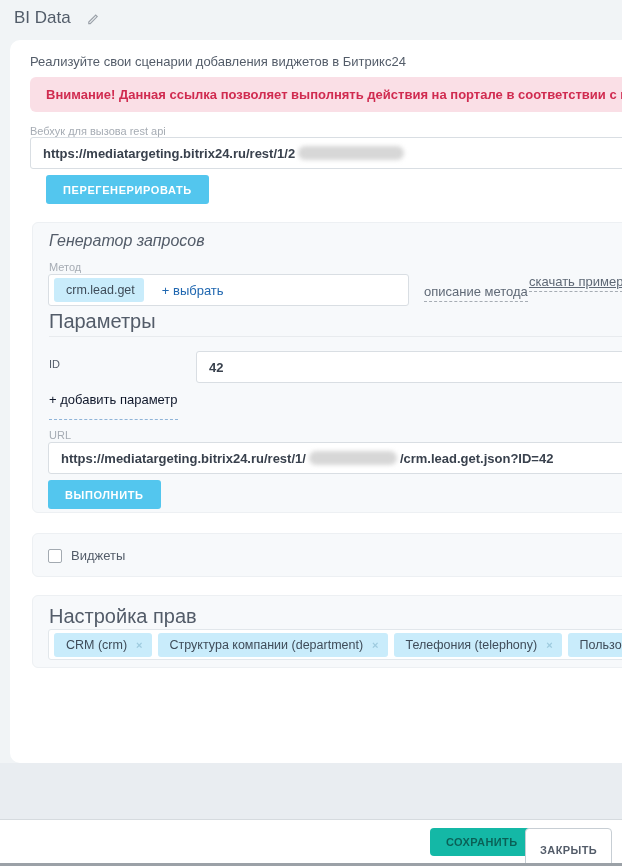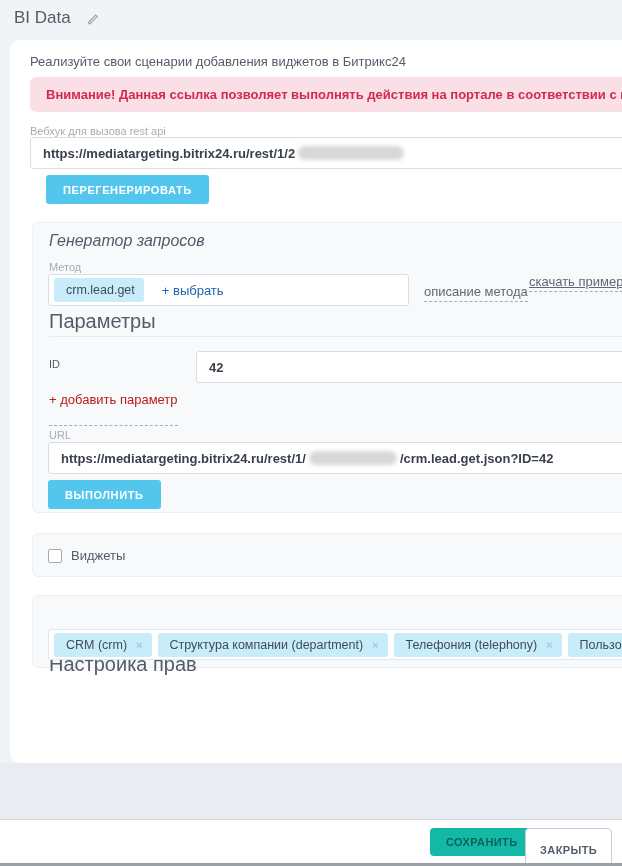--- a/index.html
+++ b/index.html
@@ -42,7 +42,7 @@
 
   .link-plain { color:#2067b0; font-size:13px; text-decoration:none; cursor:pointer; white-space:nowrap; }
   .link-dash-gray { color:#5f6976; font-size:13px; text-decoration:none; border-bottom:1px dashed #a7adb4; padding-bottom:2px; cursor:pointer; white-space:nowrap; }
-  .link-dash-blue { color:#b91c1c; font-size:13px; text-decoration:none; border-bottom:1px dashed #8fb4d8; padding-bottom:18px; cursor:pointer; white-space:nowrap; }
+  .link-dash-blue { color:#0f172a; font-size:13px; text-decoration:none; border-bottom:1px dashed #8fb4d8; padding-bottom:12px; cursor:pointer; white-space:nowrap; }
 
   .divider { position:absolute; left:16px; right:16px; top:113px; height:1px; background:#e8ebee; }
 

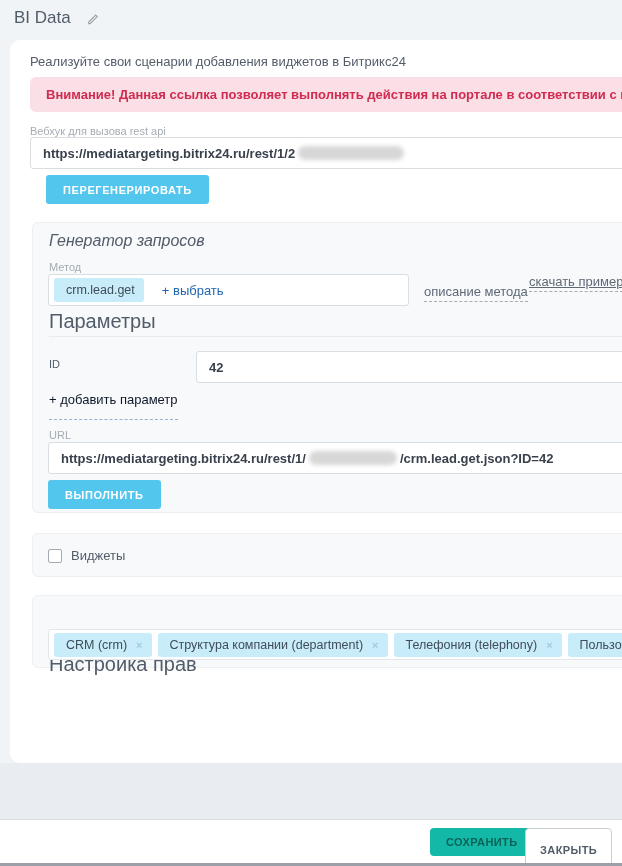--- a/index.html
+++ b/index.html
@@ -130,7 +130,7 @@
     </div>
 
     <div class="gray-box" id="perms-box">
-      <div class="box-title-s" style="top:9px;margin-top:48px;">Настройка прав</div>
+      <div class="box-title-s" style="top:9px;">Настройка прав</div>
       <div class="tags-field">
         <span class="tag">
           <span>CRM (crm)</span>

